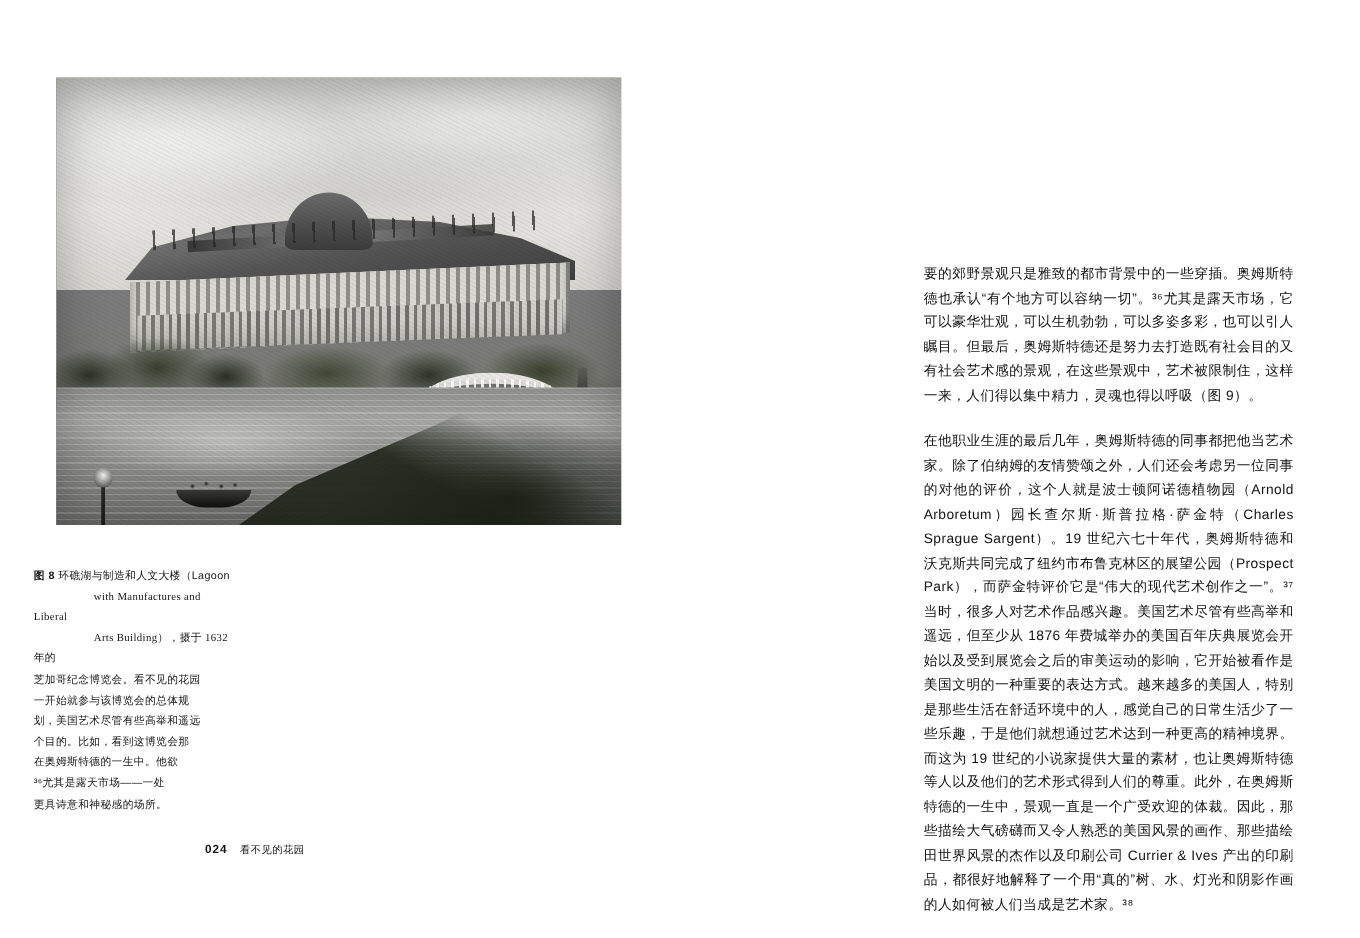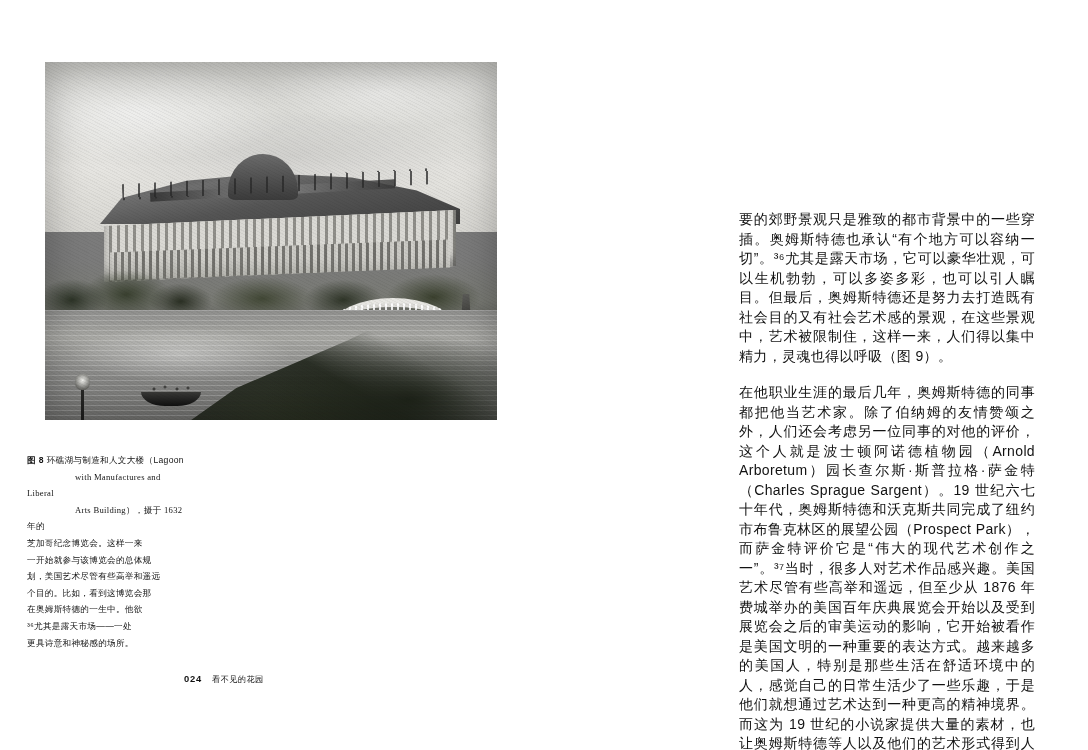--- a/index.html
+++ b/index.html
@@ -315,7 +315,7 @@
     width: 296px;
   }
   .para {
-    font-size: 14px;
+    font-size: 11px;
     line-height: 19.5px;
     text-align: justify;
     color: #121212;

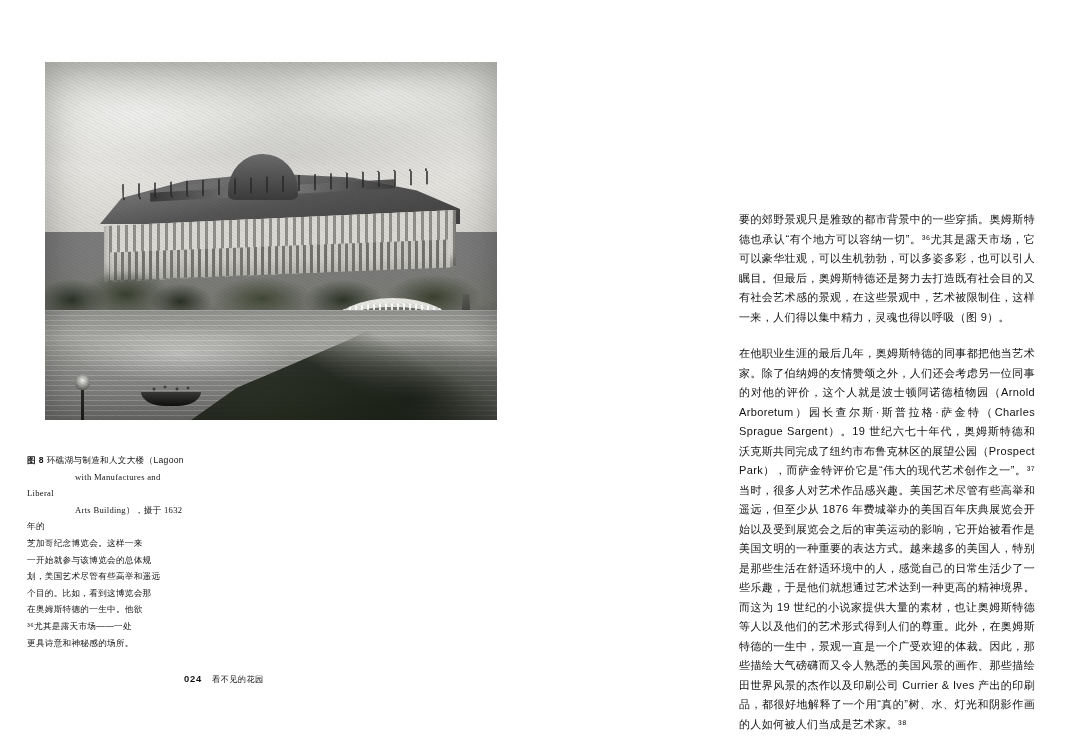--- a/index.html
+++ b/index.html
@@ -391,7 +391,7 @@
       <span>环礁湖与制造和人文大楼（Lagoon</span><br>
       <span class="latin">with Manufactures and Liberal</span><br>
       <span class="latin">Arts Building），摄于 1632 年的</span><br>
-      <span>芝加哥纪念博览会。这样一来</span><br>
+      <span>芝加哥纪念博览会。看不见的花园</span><br>
       <span>一开始就参与该博览会的总体规</span><br>
       <span>划，美国艺术尽管有些高举和遥远</span><br>
       <span>个目的。比如，看到这博览会那</span><br>

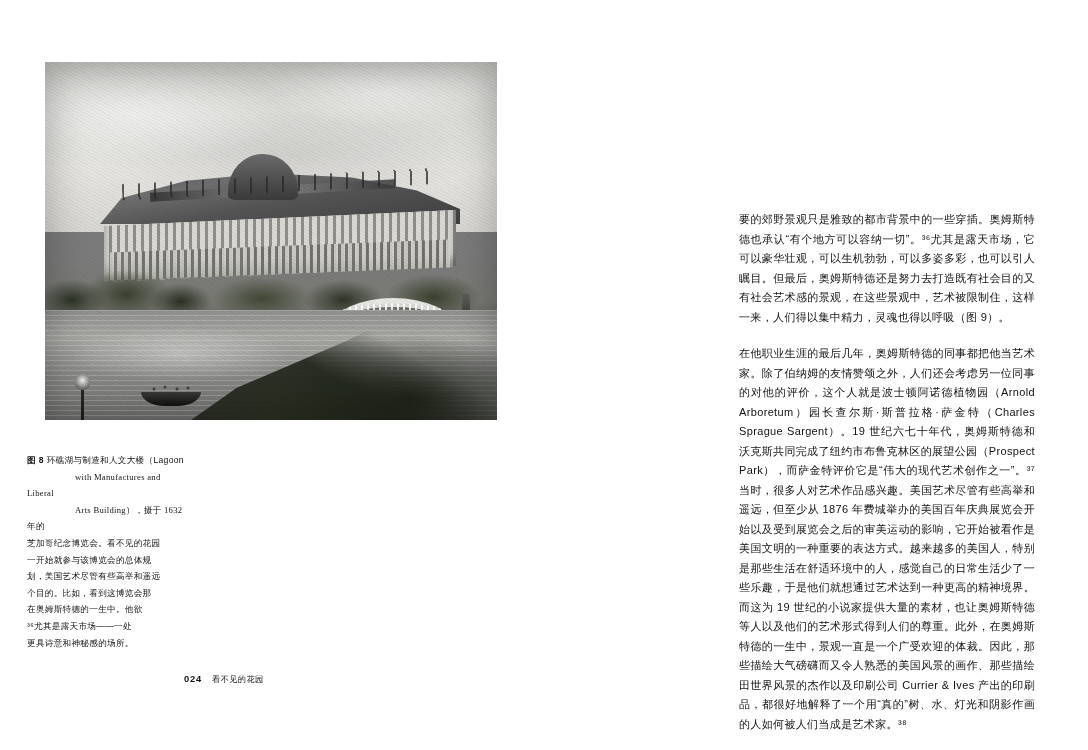--- a/index.html
+++ b/index.html
@@ -344,7 +344,7 @@
     font-size: 8.2px;
     letter-spacing: .4px;
   }
-  .folio-left { left: 184px; }
+  .folio-left { left: 164px; }
 </style>
 </head>
 <body>

